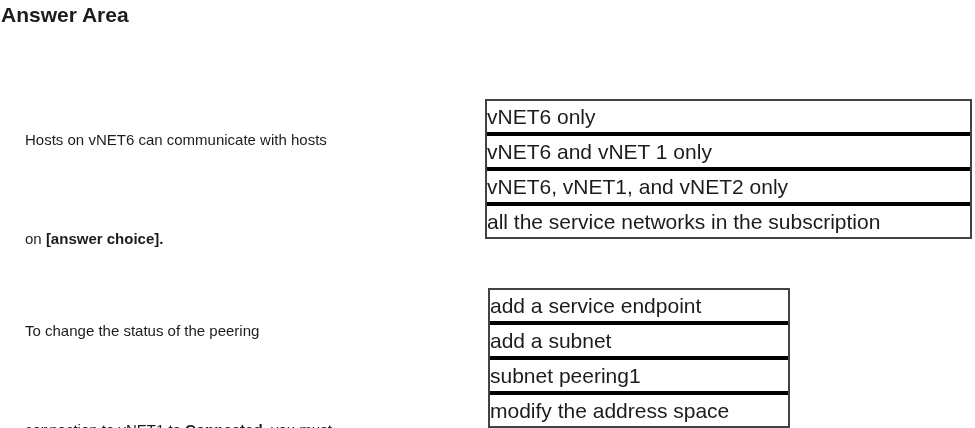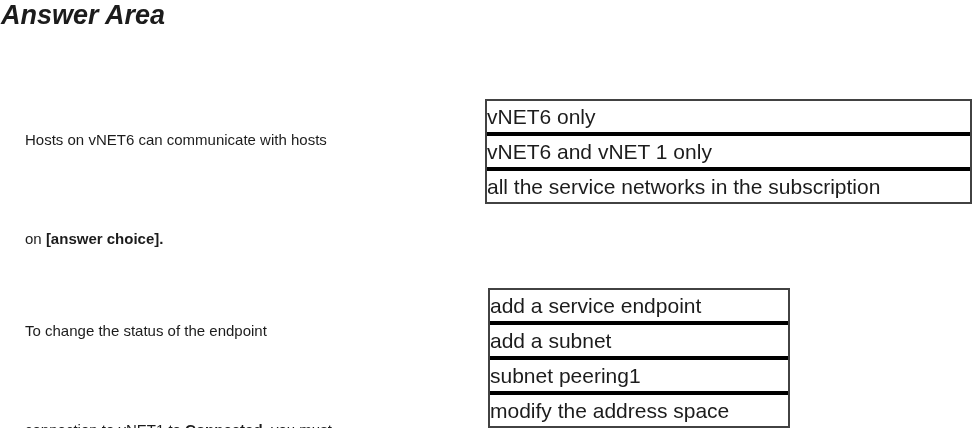--- a/index.html
+++ b/index.html
@@ -20,11 +20,10 @@
     position: absolute;
     left: 1px;
     top: 1px;
-    font-size: 27px;
+    font-size: 21px;
     font-weight: bold;
     line-height: 28px;
     color: #1c1c1c;
-    font-style: italic;
   }
   .q-block {
     position: absolute;

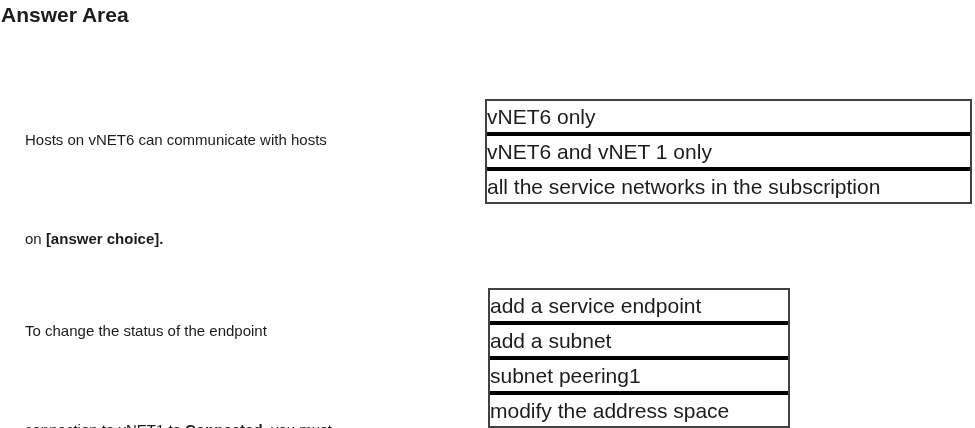--- a/index.html
+++ b/index.html
@@ -86,6 +86,7 @@
   <div class="options-table t1">
     <div class="option-row">vNET6 only</div>
     <div class="option-row">vNET6 and vNET 1 only</div>
+    <div class="option-row">vNET6, vNET1, and vNET2 only</div>
     <div class="option-row">all the service networks in the subscription</div>
   </div>
 

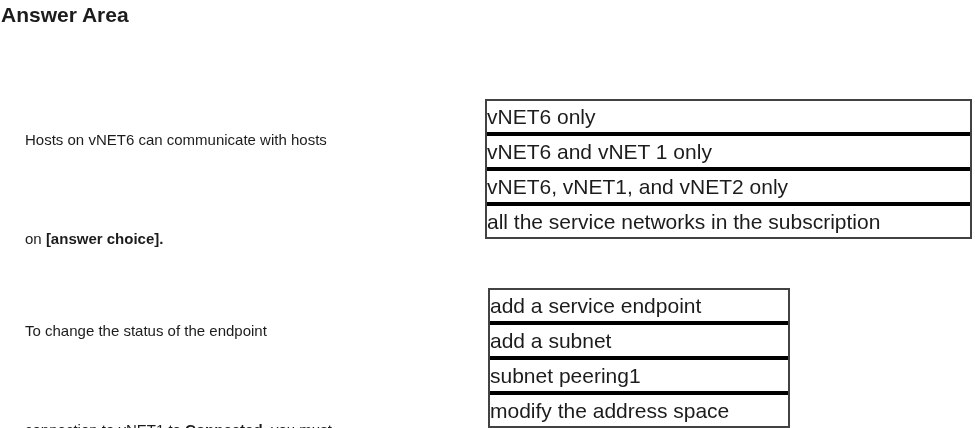--- a/index.html
+++ b/index.html
@@ -92,7 +92,7 @@
 
   <div class="q-block q2">
     <div class="qline">
-      <span>To change the status of the endpoint</span>
+      <span>To change the status of the peering</span>
     </div>
     <div class="qline">
       <span>connection to vNET1 to </span><span class="bold">Connected</span><span>, you must</span>

